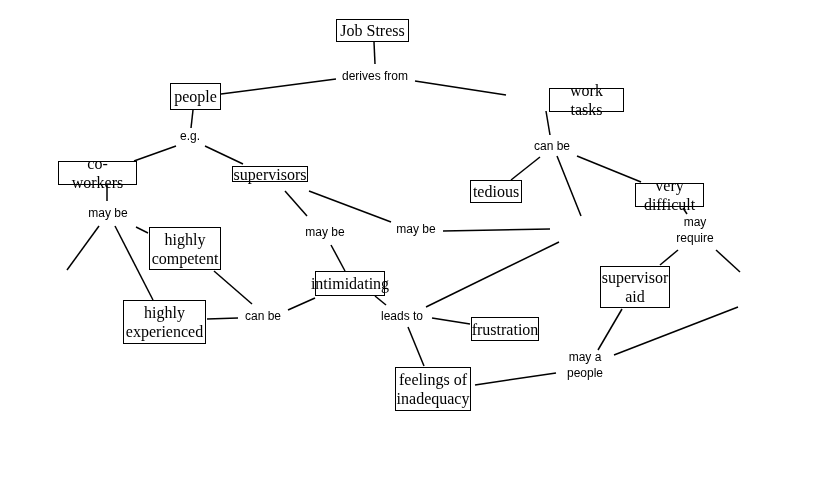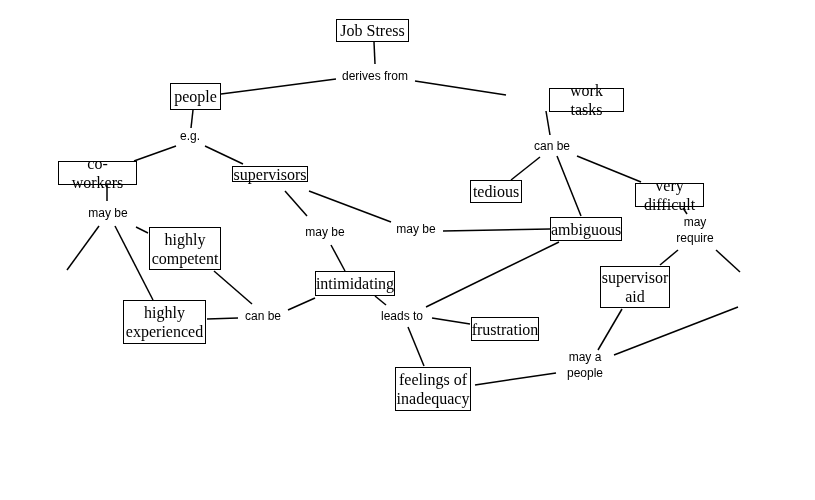--- a/index.html
+++ b/index.html
@@ -68,7 +68,6 @@
   <div class="concept" style="left:123px;top:300px;width:83px;height:44px;">highly
 experienced</div>
   <div class="concept" style="left:315px;top:271px;width:80px;height:25px;">intimidating</div>
-  <div class="concept" style="left:550px;top:217px;width:72px;height:24px;">ambiguous</div>
   <div class="concept" style="left:600px;top:266px;width:70px;height:42px;">supervisor
 aid</div>
   <div class="concept" style="left:471px;top:317px;width:68px;height:24px;">frustration</div>

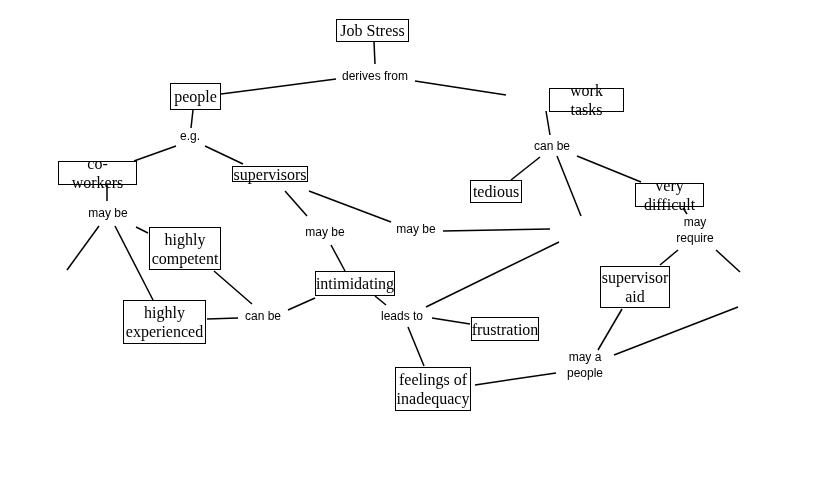--- a/index.html
+++ b/index.html
@@ -67,7 +67,7 @@
 competent</div>
   <div class="concept" style="left:123px;top:300px;width:83px;height:44px;">highly
 experienced</div>
-  <div class="concept" style="left:315px;top:271px;width:80px;height:25px;">intimidating</div>
+  <div class="concept" style="left:315px;top:271px;width:70px;height:25px;">intimidating</div>
   <div class="concept" style="left:600px;top:266px;width:70px;height:42px;">supervisor
 aid</div>
   <div class="concept" style="left:471px;top:317px;width:68px;height:24px;">frustration</div>

